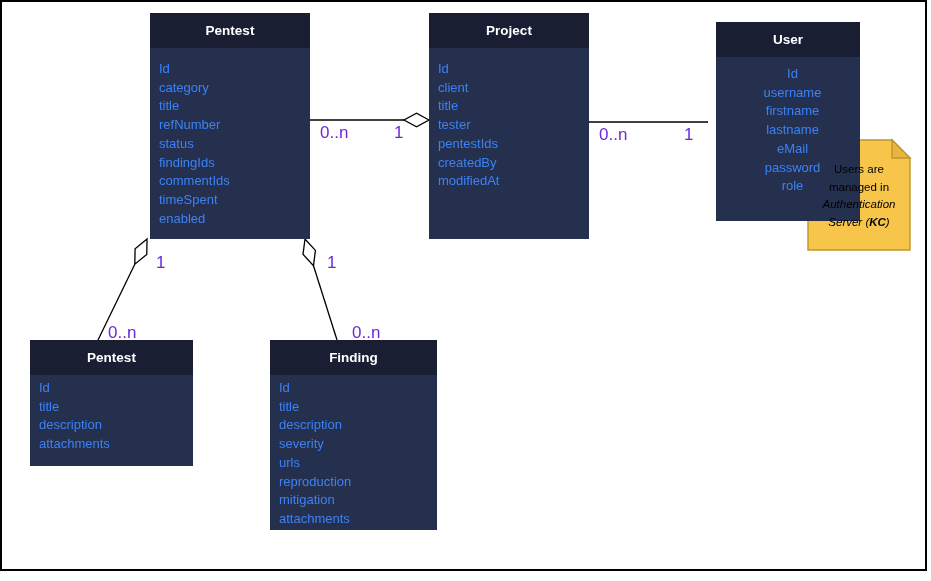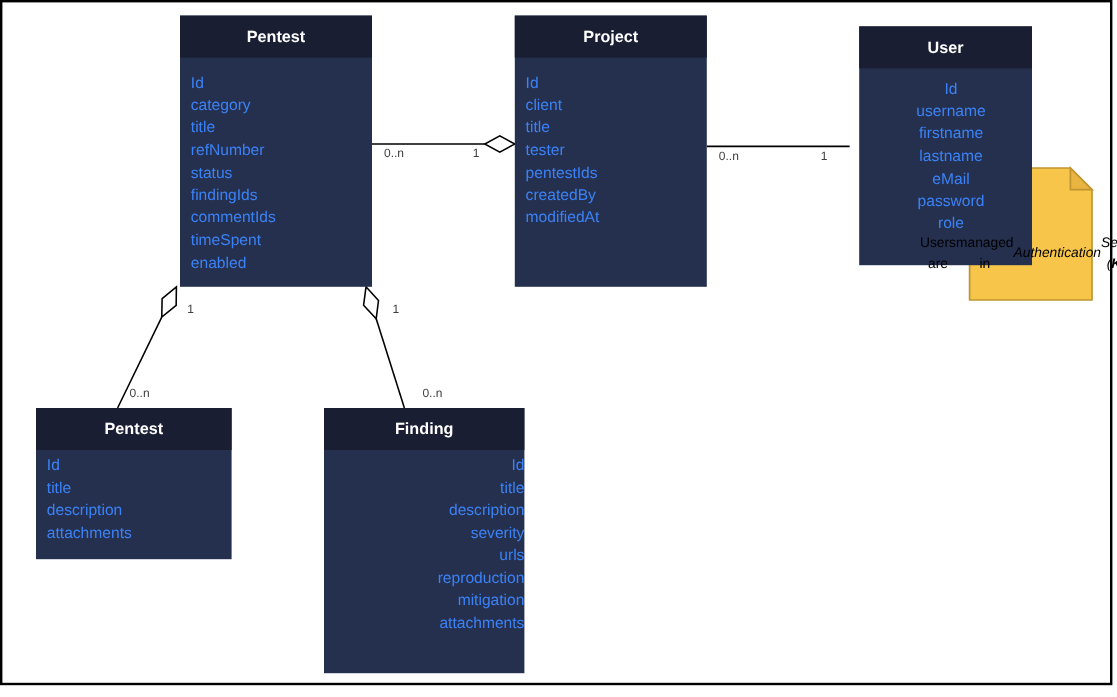--- a/index.html
+++ b/index.html
@@ -21,7 +21,7 @@
   .e-comment { left:30px;  top:340px; width:163px; height:126px; }
   .e-finding { left:270px; top:340px; width:167px; height:221px;text-align:right; }
 
-  .mlabel { position:absolute; font-size:10px; color:#404040; white-space:nowrap; }
+  .mlabel { position:absolute; font-size:17px; color:#6d28d9; white-space:nowrap; }
   .lb-c1-src { left:320px; top:123px; }
   .lb-c1-tgt { left:394px; top:123px; }
   .lb-c2-src { left:599px; top:125px; }

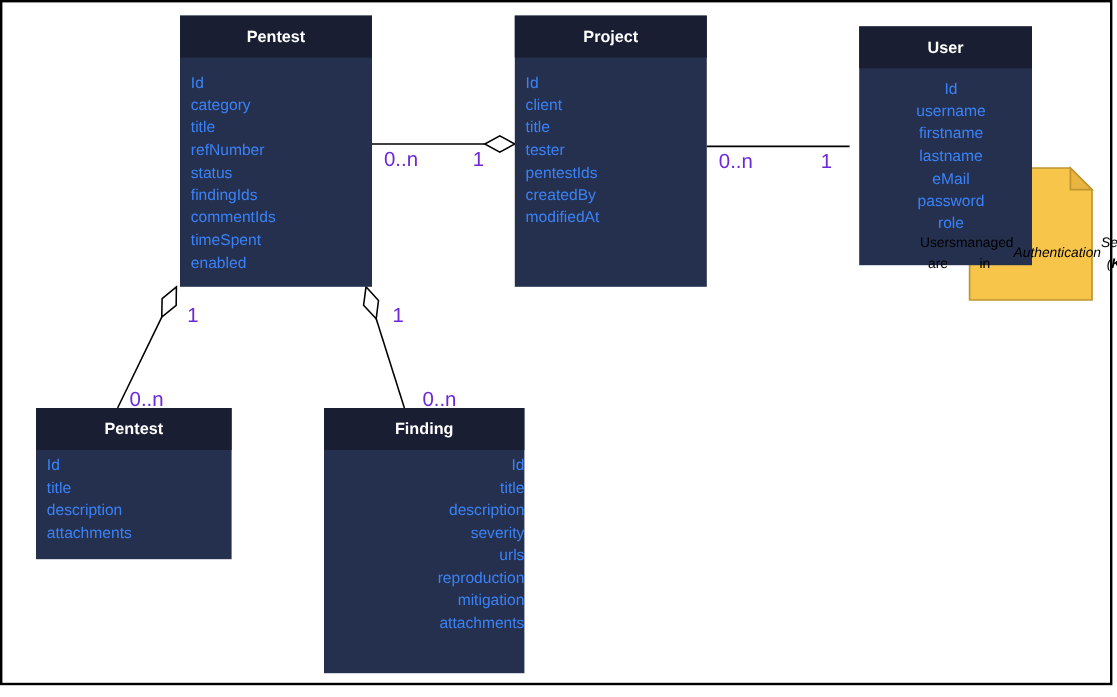--- a/index.html
+++ b/index.html
@@ -31,8 +31,8 @@
   .lb-c4-src { left:327px; top:253px; }
   .lb-c4-tgt { left:352px; top:323px; }
 
-  .note-text { position:absolute; left:806px; top:166px; width:106px; height:92px;
-               display:flex; flex-direction:row; align-items:center; justify-content:center;
+  .note-text { position:absolute; left:806px; top:150px; width:106px; height:92px;
+               display:flex; flex-direction:column; align-items:center; justify-content:center;
                text-align:center; font-size:11.5px; line-height:17.5px; color:#000000; }
   .note-text .it { font-style:italic; }
   .note-text b { font-style:italic; }

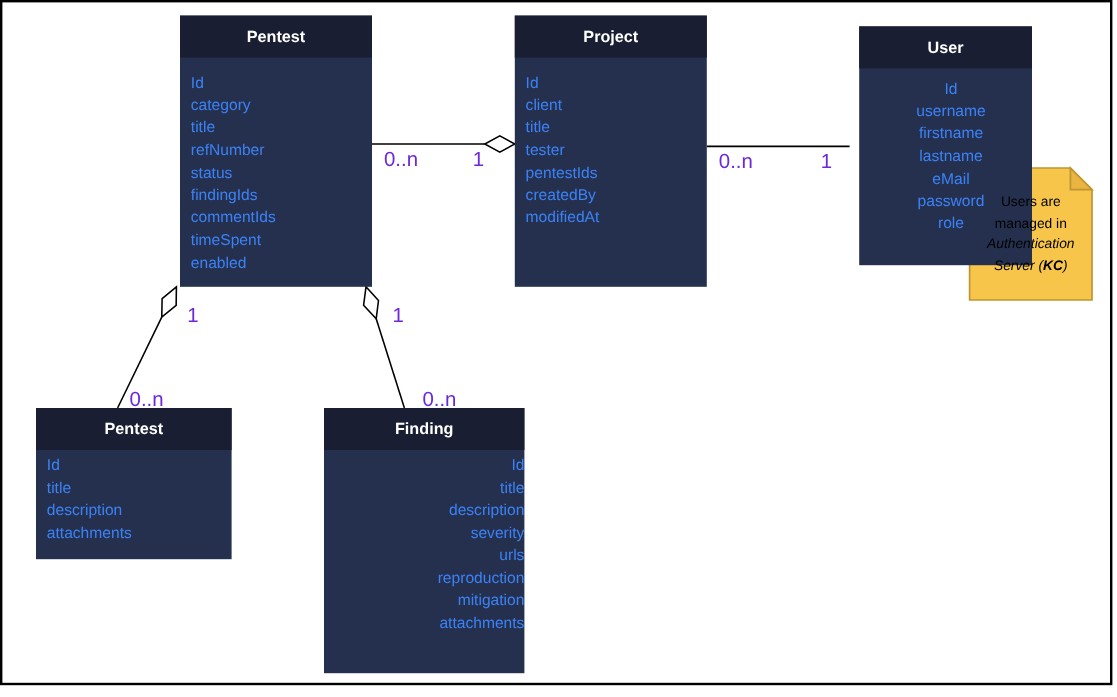--- a/index.html
+++ b/index.html
@@ -19,7 +19,7 @@
   .e-project { left:429px; top:13px;  width:160px; height:226px; }
   .e-user    { left:716px; top:22px;  width:144px; height:199px;text-align:center; }
   .e-comment { left:30px;  top:340px; width:163px; height:126px; }
-  .e-finding { left:270px; top:340px; width:167px; height:221px;text-align:right; }
+  .e-finding { left:270px; top:340px; width:167px; height:190px; }
 
   .mlabel { position:absolute; font-size:17px; color:#6d28d9; white-space:nowrap; }
   .lb-c1-src { left:320px; top:123px; }

